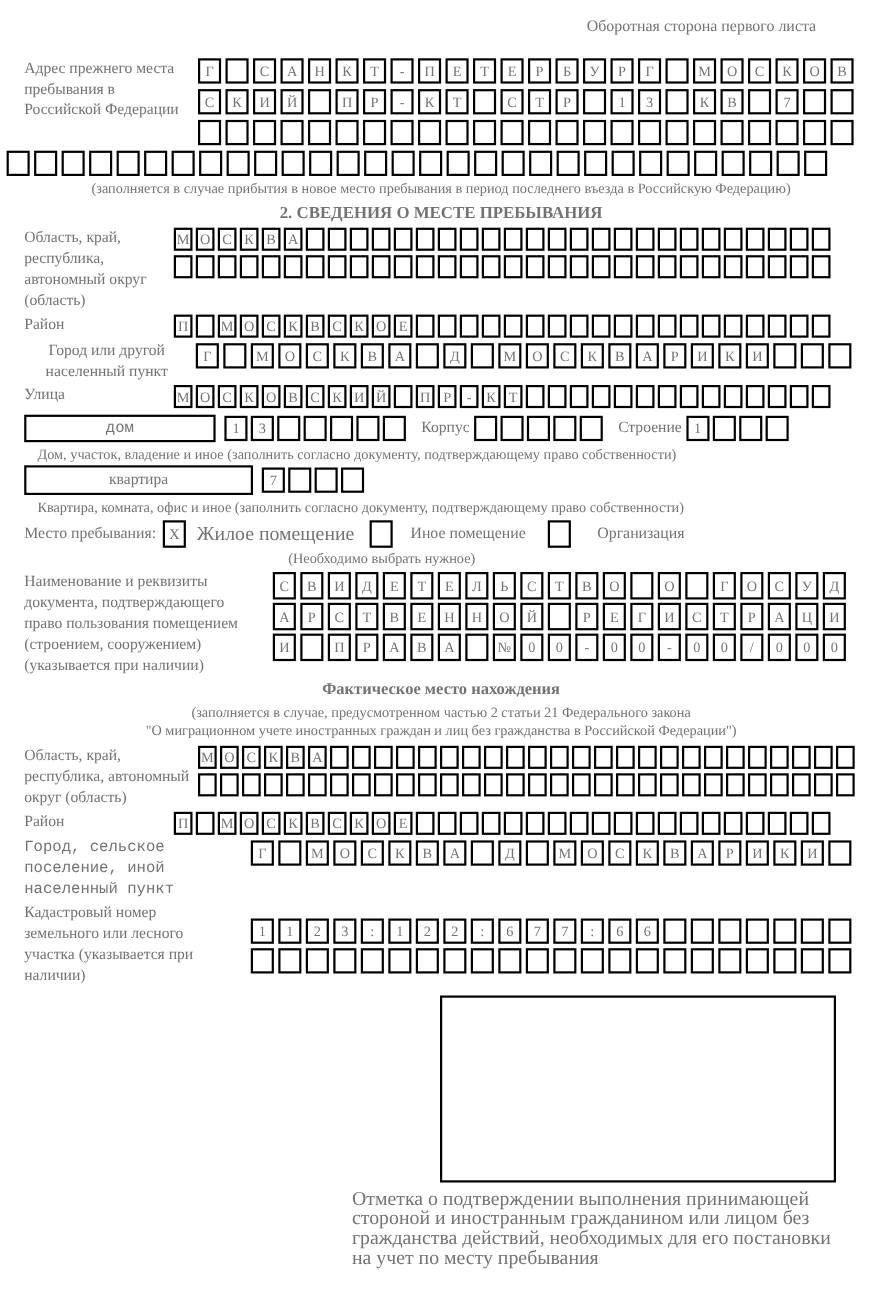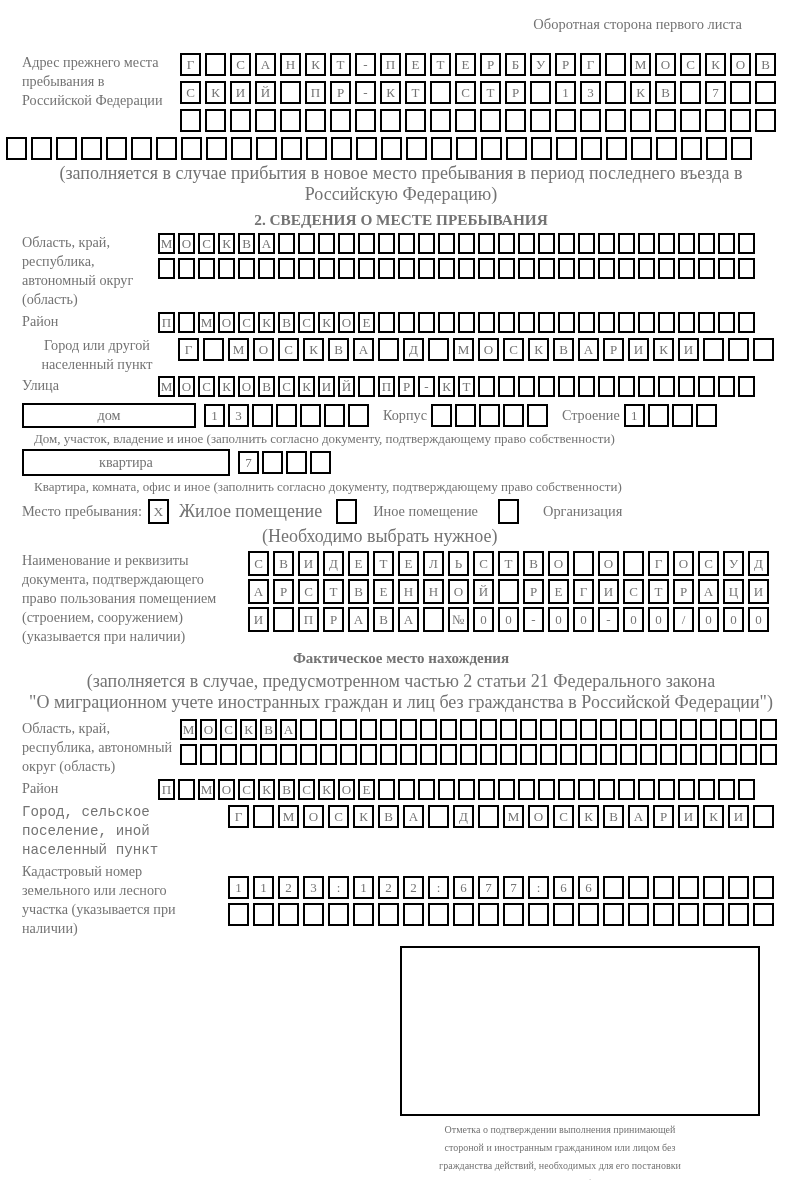--- a/index.html
+++ b/index.html
@@ -27,7 +27,7 @@
   .doc .cell{width:17px;height:21px;margin-right:4px;}
   .tight .cell{width:17px;height:19px;margin-right:3px;}
   .cells .cell:last-child{margin-right:0;}
-  .note{font-size:18px;}
+  .note{font-size:13px;}
   .center{text-align:center;}
   .sect-title{text-align:center;font-weight:bold;font-size:15.3px;margin:6px 0 4px 0;}
   .wide-box{border:2px solid #000;display:flex;align-items:center;justify-content:center;font-size:14.2px;flex:none;}

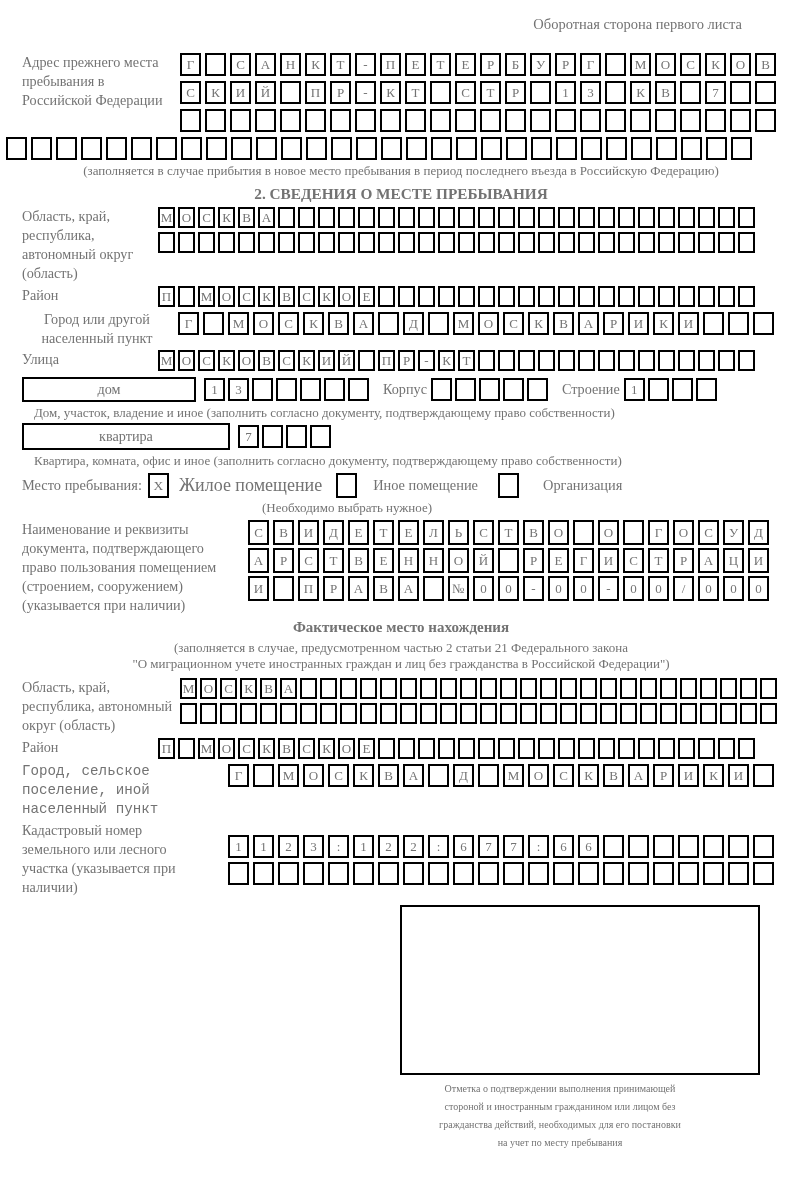--- a/index.html
+++ b/index.html
@@ -335,7 +335,7 @@
   </div>
 
   <div class="flexrow" style="margin-top:6px;align-items:center;">
-    <div class="wide-box" style="width:170px;height:21px;">дом</div>
+    <div class="wide-box" style="width:170px;height:21px;font-family:Liberation Mono, monospace;">дом</div>
     <div class="cells tight" style="margin-left:8px;">
         <div class="cell">1</div>
         <div class="cell">3</div>

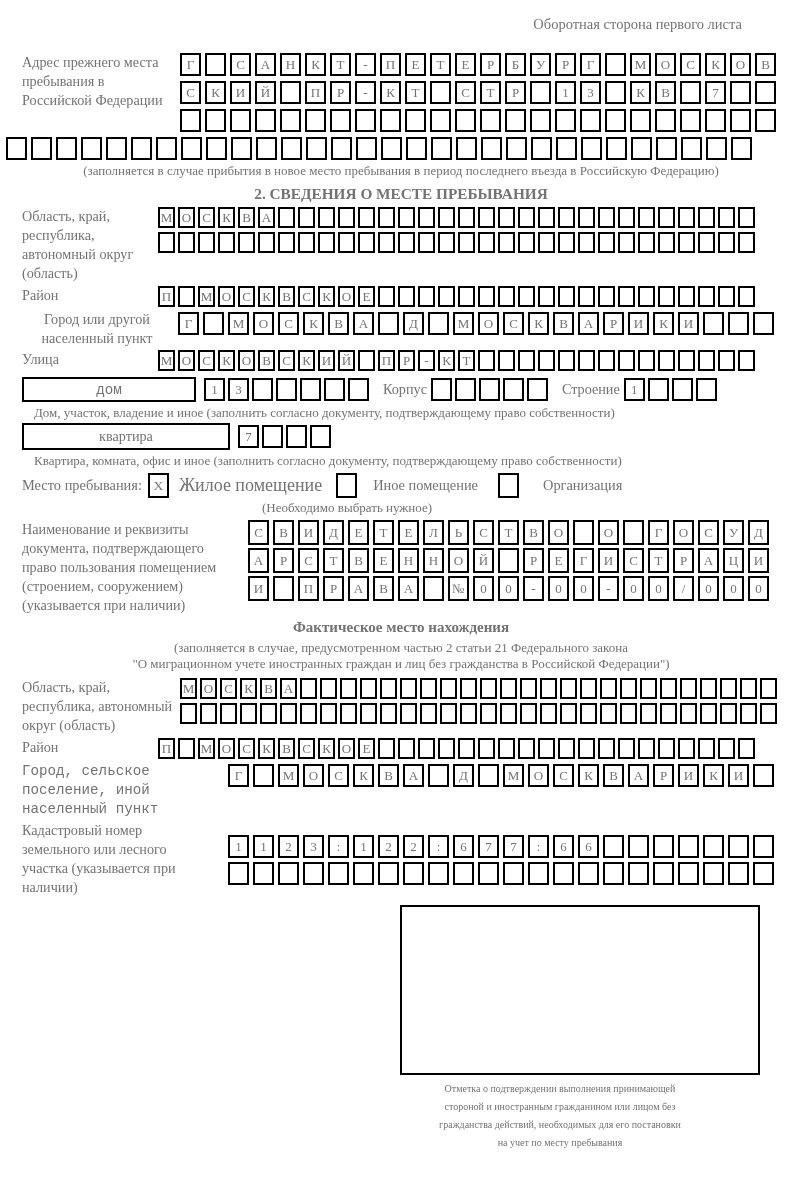--- a/index.html
+++ b/index.html
@@ -34,7 +34,7 @@
   .cb{box-sizing:content-box;width:17px;height:21px;border:2px solid #000;display:flex;align-items:center;justify-content:center;font-size:13.5px;flex:none;}
   .caption{font-size:13px;margin:3px 0 2px 12px;}
   .stamp-box{border:2px solid #000;width:356px;height:166px;margin:8px 0 0 378px;}
-  .stamp-caption{width:480px;margin:5px 0 0 298px;text-align:center;font-size:10px;line-height:18px;}
+  .stamp-caption{width:480px;margin:5px 0 0 298px;font-size:18px;line-height:18px;}
 </style>
 </head>
 <body>

